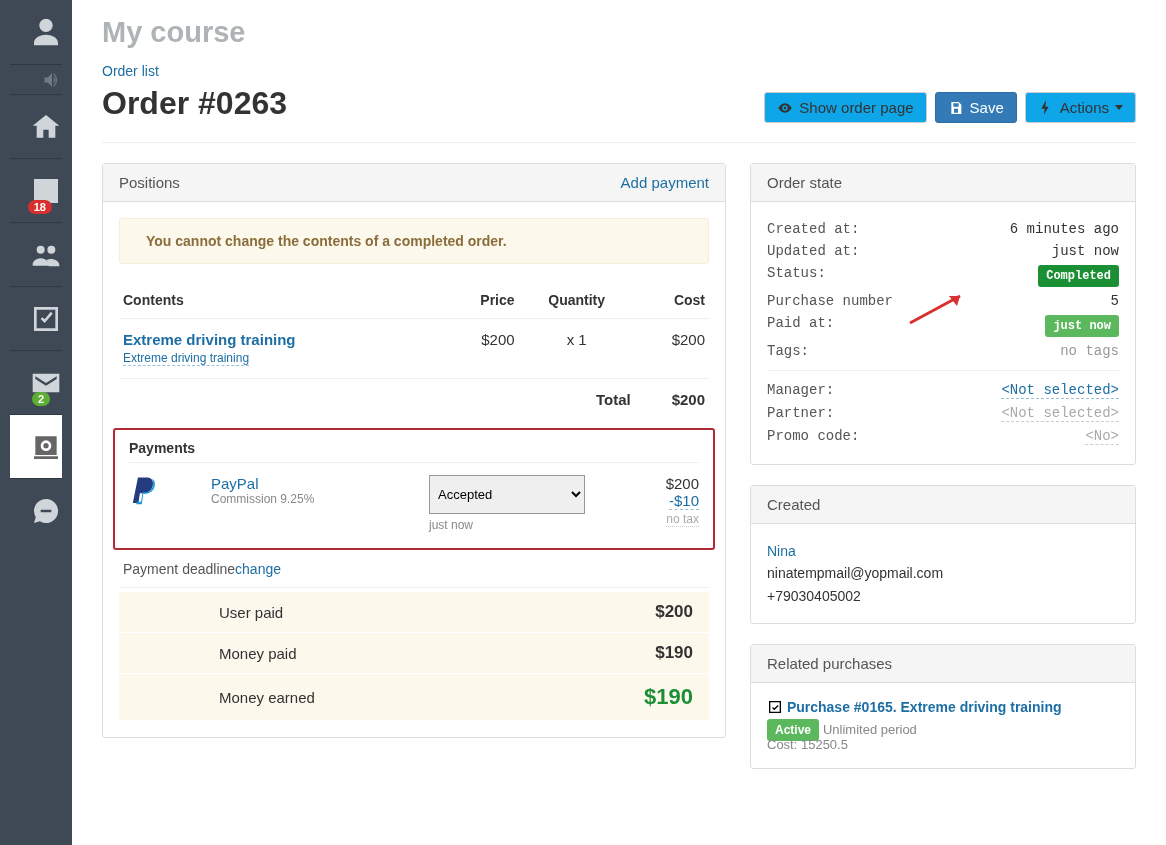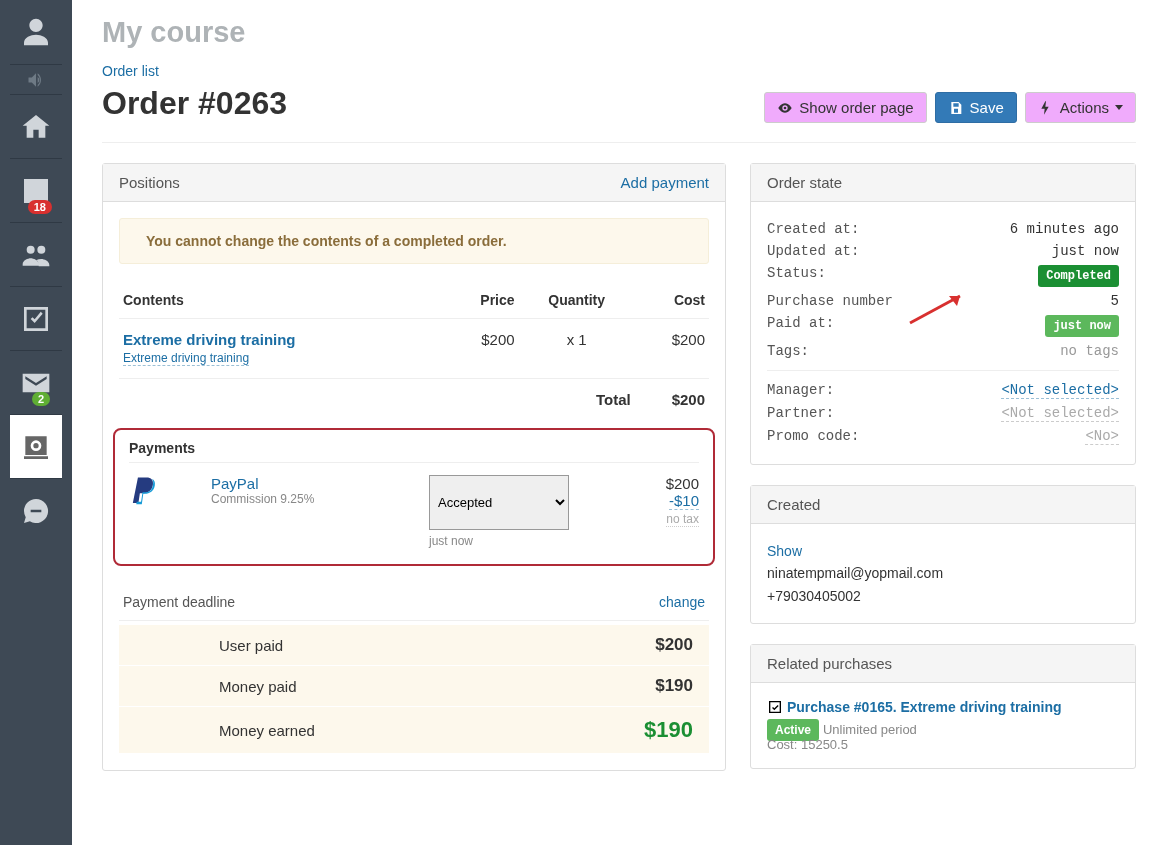--- a/index.html
+++ b/index.html
@@ -43,7 +43,7 @@
   .breadcrumb{font-size:14px;margin-bottom:4px;margin-top:8px;}
 
   .top-actions{float:right;margin-top:-50px;display:flex;gap:8px;}
-  .btn{display:inline-flex;align-items:center;gap:6px;border:1px solid #ccc;background:#f0abfc;color:#333;padding:6px 12px;font-size:15px;border-radius:3px;cursor:pointer;}
+  .btn{display:inline-flex;align-items:center;gap:6px;border:1px solid #ccc;background:#0ea5e9;color:#333;padding:6px 12px;font-size:15px;border-radius:3px;cursor:pointer;}
   .btn-primary{background:var(--blue);border-color:#2e6da4;color:#fff;}
   .btn .caret{border-top:5px solid currentColor;border-left:4px solid transparent;border-right:4px solid transparent;display:inline-block;}
   .btn svg{width:16px;height:16px;fill:currentColor;}

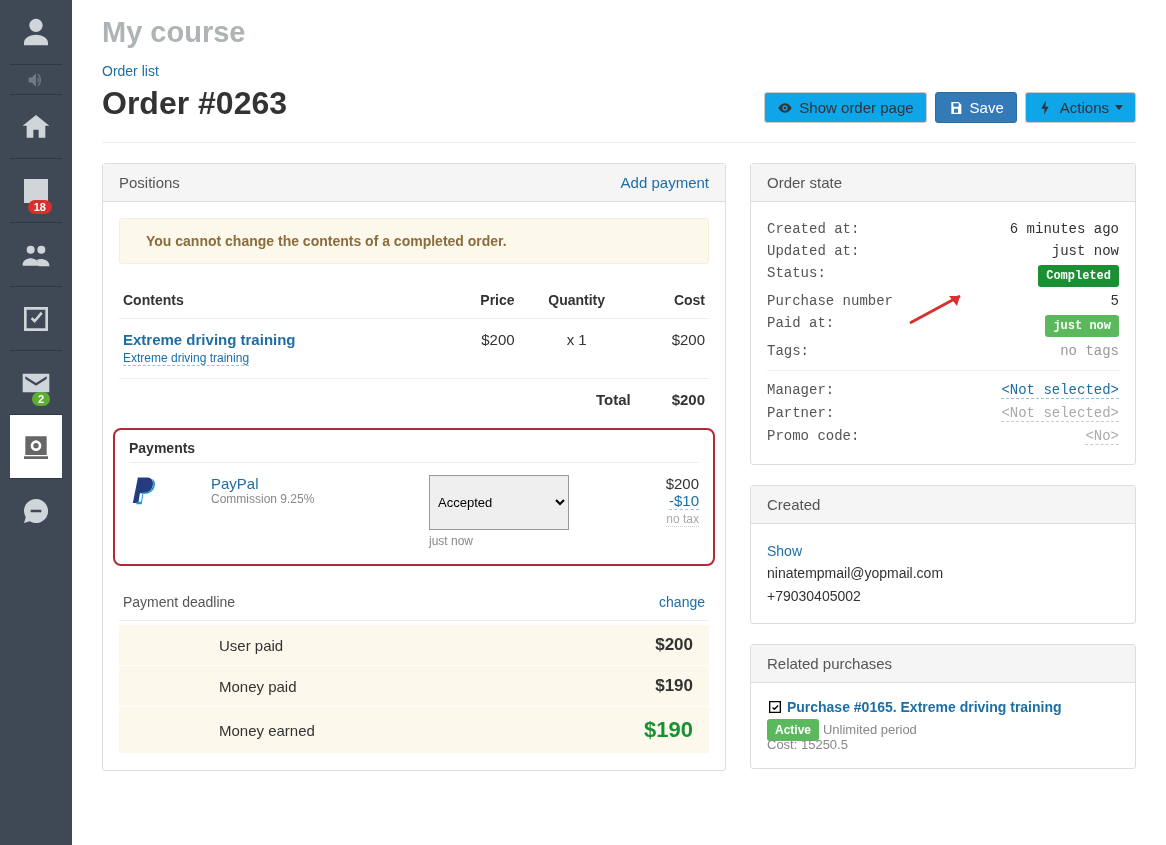--- a/index.html
+++ b/index.html
@@ -26,7 +26,7 @@
 
   
   .sidebar{position:fixed;left:0;top:0;bottom:0;width:72px;background:var(--side);display:flex;flex-direction:column;align-items:center;}
-  .side-item{width:52px;height:64px;display:flex;align-items:center;justify-content:center;color:#d0d5da;border-top:1px solid #2f3944;position:relative;cursor:pointer;}
+  .side-item{width:52px;height:64px;display:flex;align-items:center;justify-content:flex-end;color:#d0d5da;border-top:1px solid #2f3944;position:relative;cursor:pointer;}
   .side-item:first-child{border-top:none;}
   .side-item.muted{height:30px;color:#6e7a85;}
   .side-item.active{background:#fff;color:#666;}

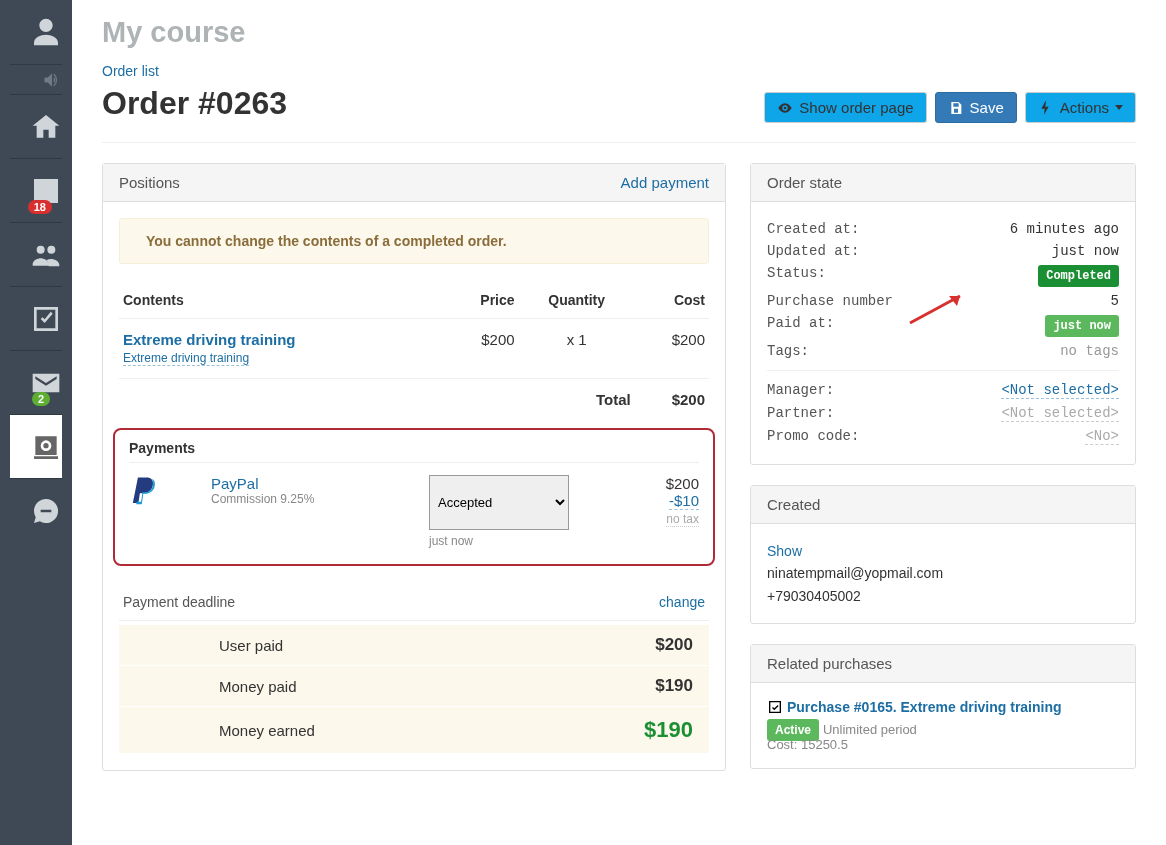--- a/index.html
+++ b/index.html
@@ -71,7 +71,7 @@
   .item-sub{font-size:12px;color:var(--link);border-bottom:1px dashed #9cc0d6;display:inline-block;}
   .total-row td{border-top:1px solid #eee;padding-top:14px;font-weight:700;font-size:17px;}
 
-  .red-box{border:2px solid var(--red);border-radius:8px;padding:6px 14px 16px 14px;margin:8px -6px 18px -6px;}
+  .red-box{border:2px solid var(--red);border-radius:3px;padding:6px 14px 16px 14px;margin:8px -6px 1px -6px;}
   .pay-sec-title{font-weight:700;margin:4px 0 6px 0;}
 
   .pay-row{display:flex;align-items:flex-start;border-top:1px solid #eee;padding-top:12px;}

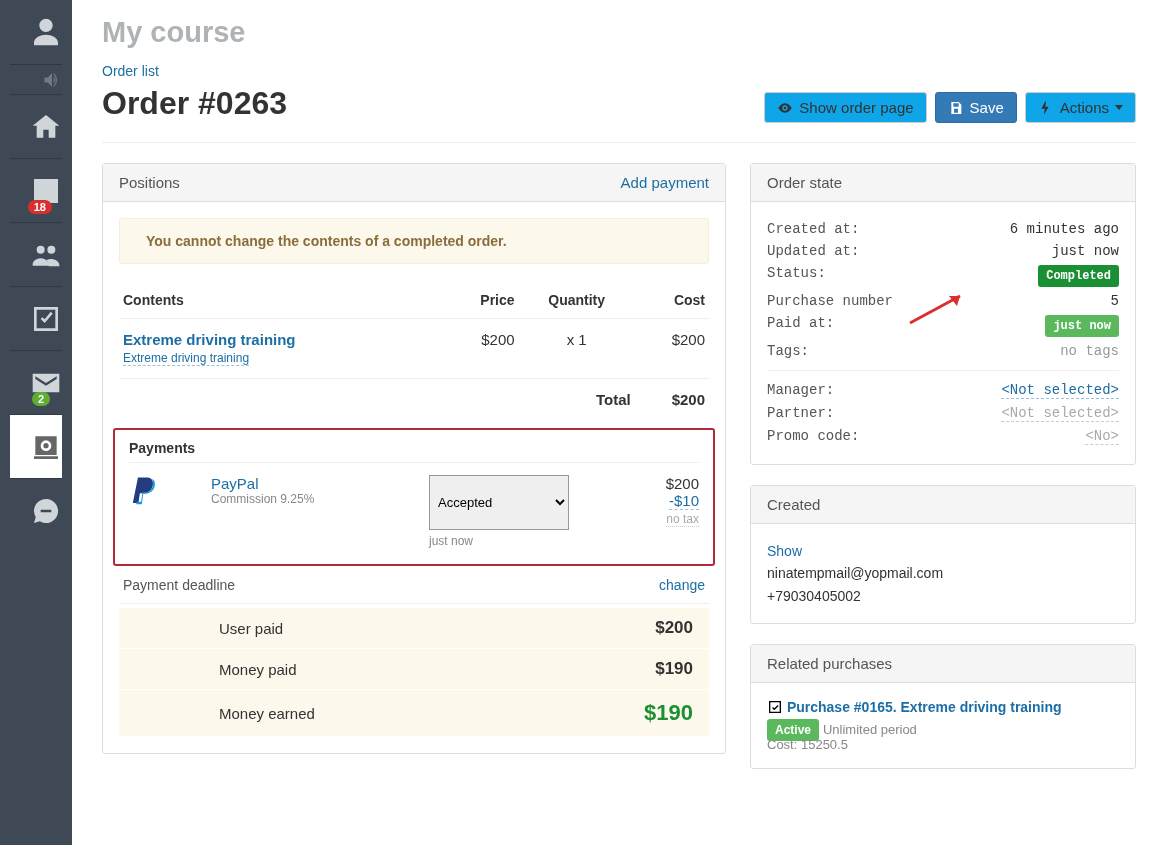--- a/index.html
+++ b/index.html
@@ -80,7 +80,7 @@
   .pay-name{color:var(--link);font-size:15px;}
   .pay-sub{color:#888;font-size:12px;}
   .pay-mid{width:180px;}
-  select.status{width:140px;padding:18px 4px;font-size:13px;border:1px solid #999;}
+  select.status{width:156px;padding:10px 4px;font-size:13px;border:1px solid #999;}
   .pay-time{font-size:12px;color:#888;margin-top:4px;}
   .pay-right{width:90px;text-align:right;font-size:15px;}
   .commission-val{color:var(--link);border-bottom:1px dashed #9cc0d6;}

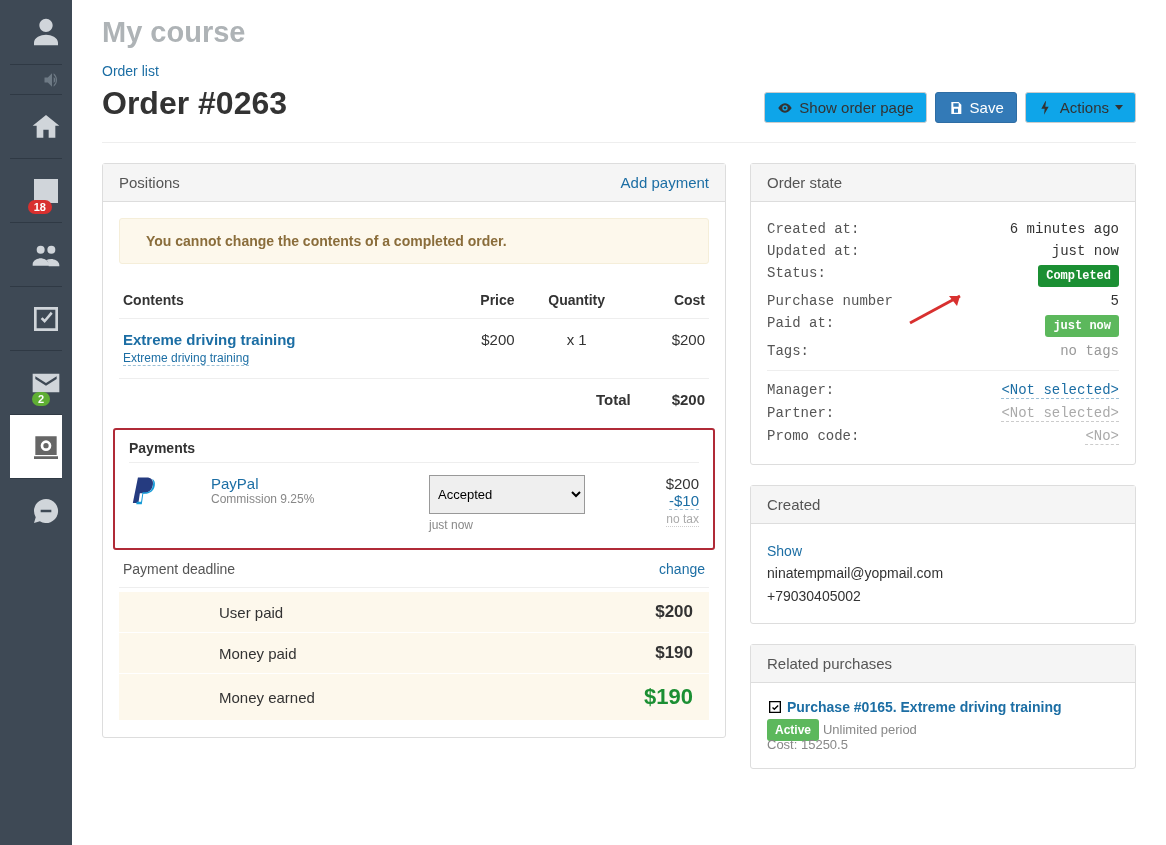--- a/index.html
+++ b/index.html
@@ -348,7 +348,7 @@
       <div class="panel">
         <div class="panel-head">Created</div>
         <div class="panel-body client-body">
-          <a href="#">Show</a><br>
+          <a href="#">Nina</a><br>
           <span>ninatempmail@yopmail.com</span><br>
           <span>+79030405002</span>
         </div>

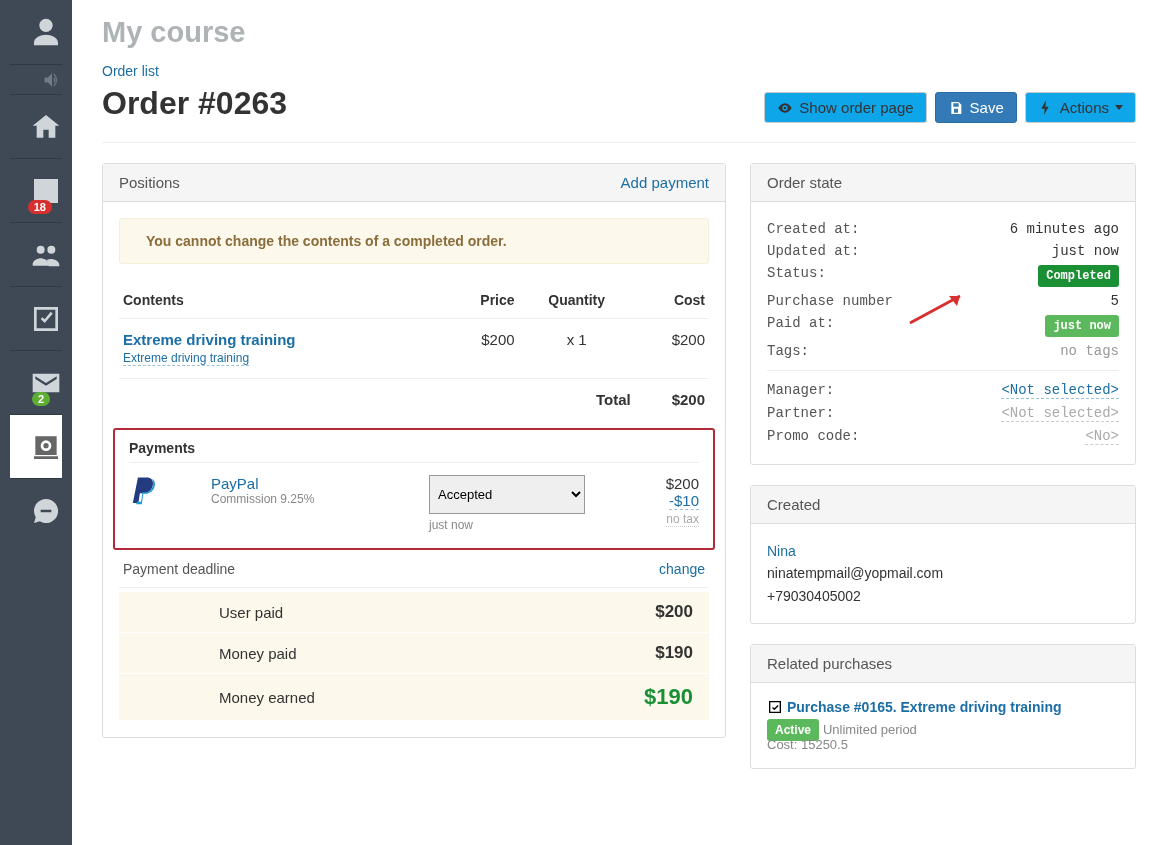--- a/index.html
+++ b/index.html
@@ -86,7 +86,7 @@
   .commission-val{color:var(--link);border-bottom:1px dashed #9cc0d6;}
   .notax{font-size:12px;color:#aaa;border-bottom:1px dotted #ccc;}
 
-  .deadline-row{display:flex;justify-content:space-between;padding:10px 4px;border-bottom:1px solid #eee;font-size:14px;color:#555;}
+  .deadline-row{display:flex;justify-content:flex-start;padding:10px 4px;border-bottom:1px solid #eee;font-size:14px;color:#555;}
   .comm-row{display:flex;align-items:center;gap:10px;padding:10px 4px;font-size:14px;color:#555;}
 
   table.summary{width:100%;border-collapse:collapse;margin-top:4px;}

